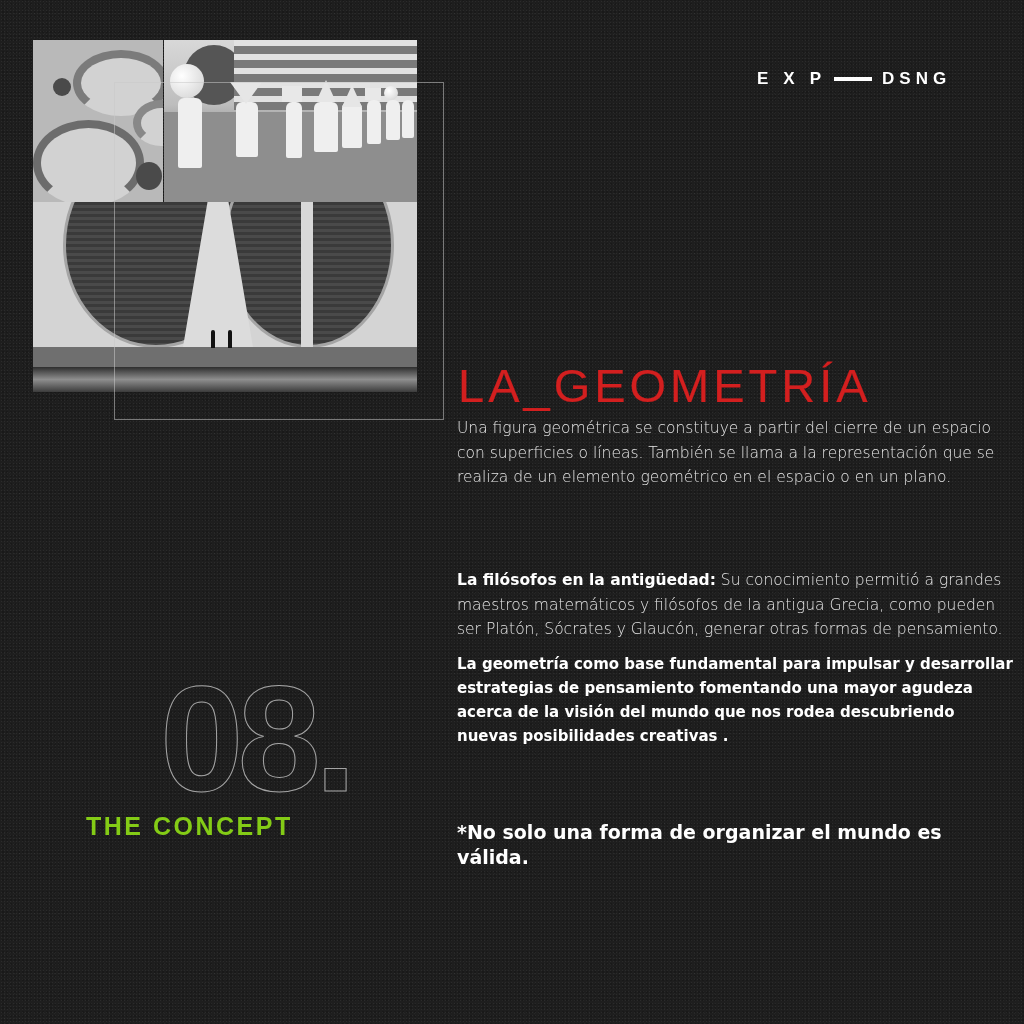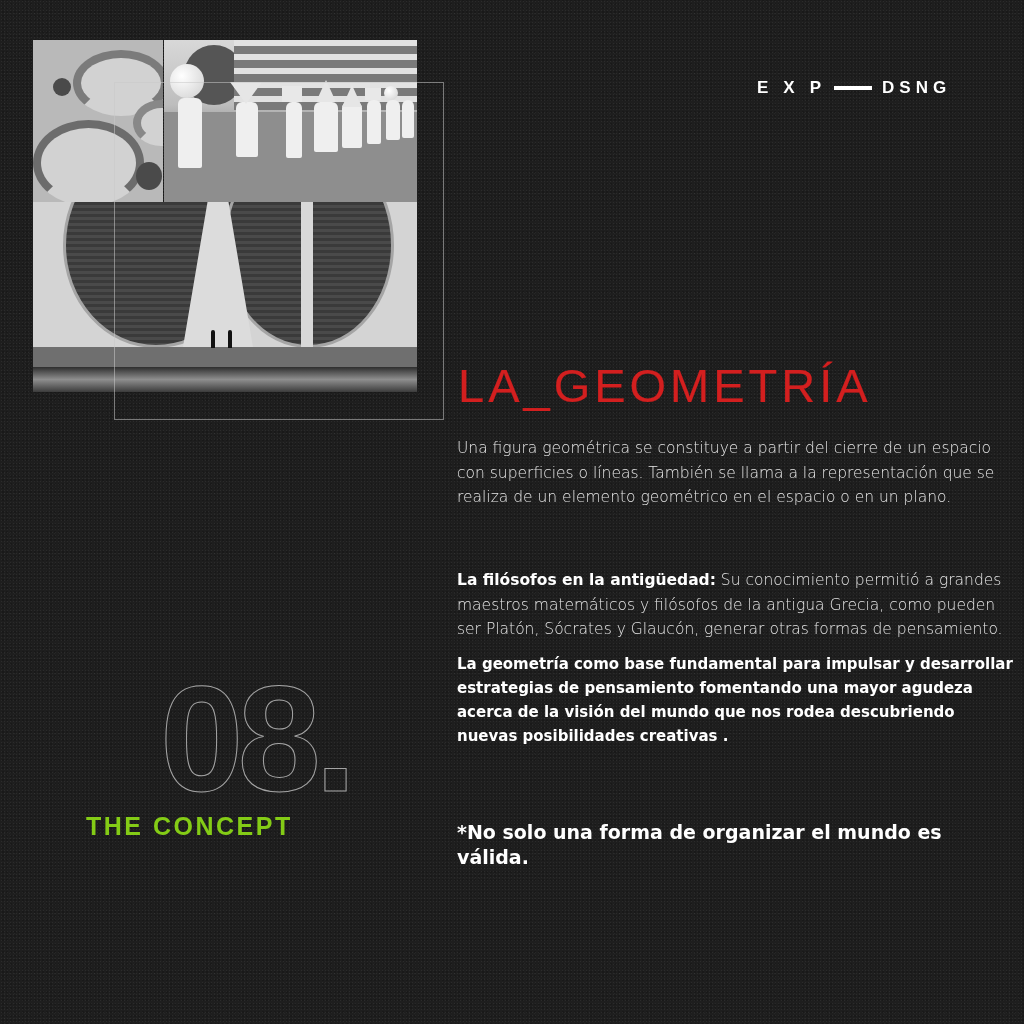--- a/index.html
+++ b/index.html
@@ -25,7 +25,7 @@
     
     .brand {
       position: absolute;
-      top: 78px;
+      top: 69px;
       left: 757px;
       display: flex;
       align-items: center;

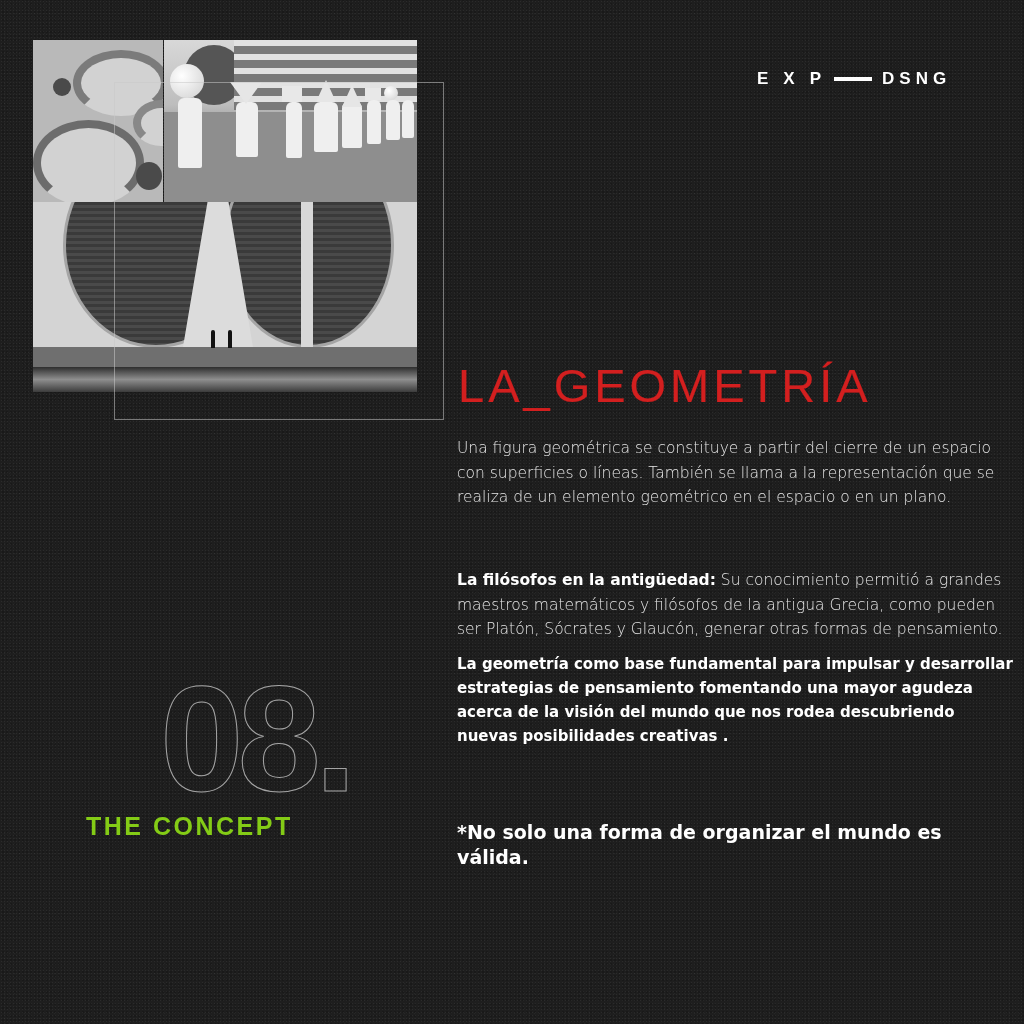--- a/index.html
+++ b/index.html
@@ -200,7 +200,7 @@
       margin: 0;
       font-weight: 300;
     }
-    .p1 { top: 436px; }
+    .p1 { top: 416px; }
     .p2 { top: 568px; }
     .p2 .lead { font-weight: 700; color: #ffffff; }
     .p3 {

